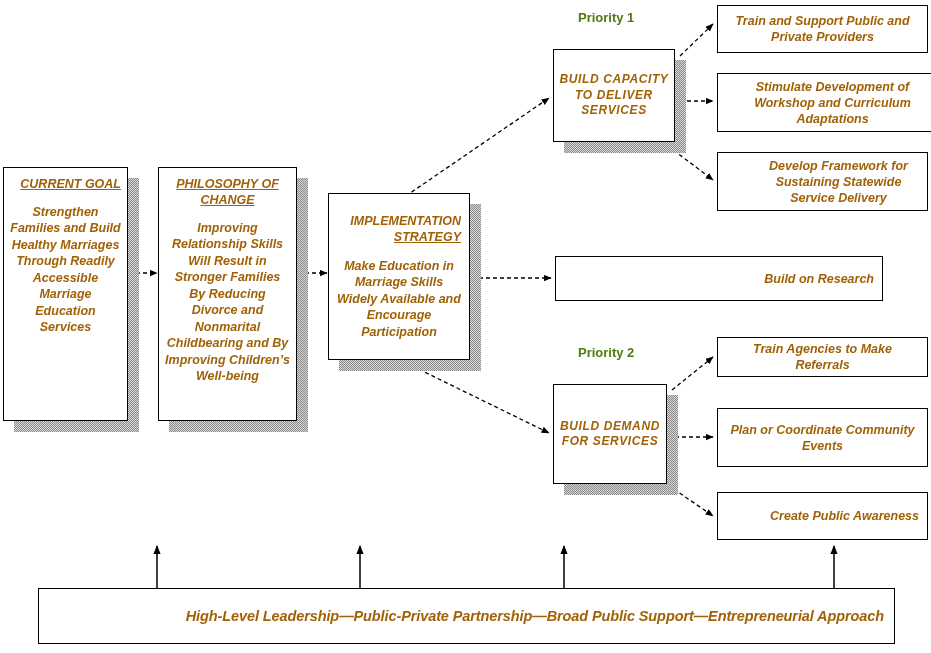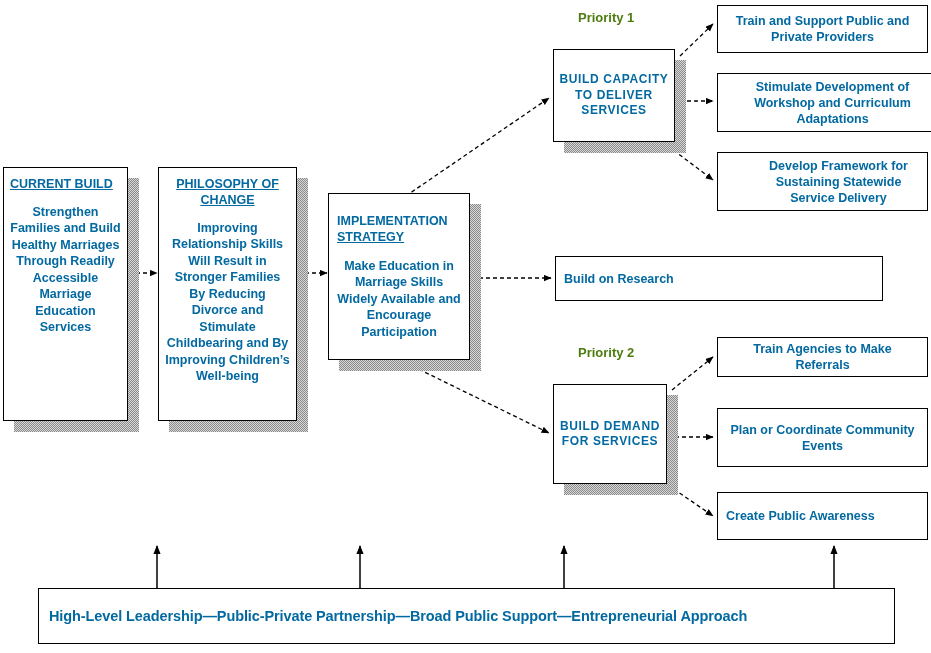--- a/index.html
+++ b/index.html
@@ -31,11 +31,12 @@
     border: 1px solid #000000;
     display: flex;
     flex-direction: column;
-    align-items: flex-start;
+    align-items: flex-end;
     justify-content: center;
     text-align: center;
-    color: #0369a1;
+    color: #a16207;
     z-index: 3;
+    font-style: italic;
   }
   
   .shadow {

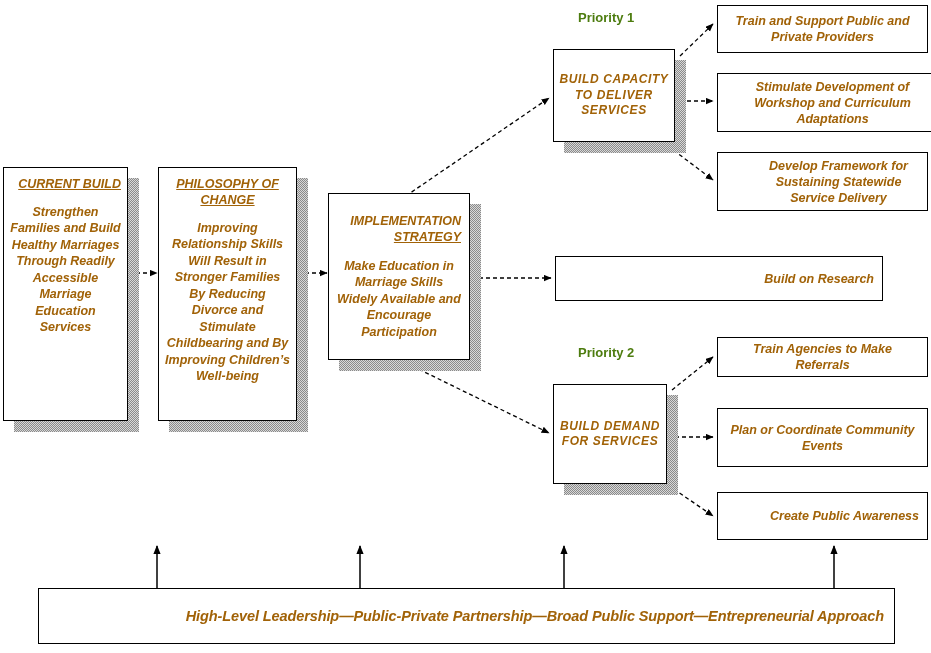--- a/index.html
+++ b/index.html
@@ -150,7 +150,7 @@
 
   <div class="shadow" style="left:14px; top:178px; width:125px; height:254px;"></div>
   <div class="box col-box" style="left:3px; top:167px; width:125px; height:254px;">
-    <div class="ttl">CURRENT BUILD</div>
+    <div class="ttl">CURRENT GOAL</div>
     <div class="gap"></div>
     <div class="bold">Strengthen Families and Build Healthy Marriages Through Readily Accessible Marriage Education Services</div>
   </div>

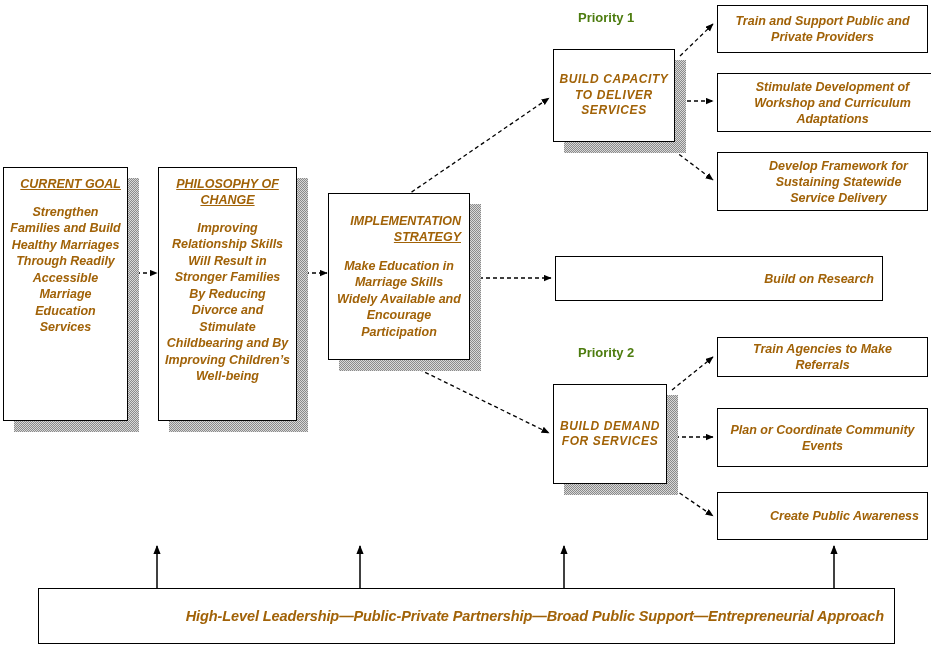--- a/index.html
+++ b/index.html
@@ -159,7 +159,7 @@
   <div class="box col-box" style="left:158px; top:167px; width:139px; height:254px;">
     <div class="ttl">PHILOSOPHY OF CHANGE</div>
     <div class="gap"></div>
-    <div class="bold">Improving Relationship Skills Will Result in Stronger Families By Reducing Divorce and Stimulate Childbearing and By Improving Children’s Well-being</div>
+    <div class="bold">Improving Relationship Skills Will Result in Stronger Families By Reducing Divorce and Nonmarital Childbearing and By Improving Children’s Well-being</div>
   </div>
 
   <div class="shadow" style="left:339px; top:204px; width:142px; height:167px;"></div>

